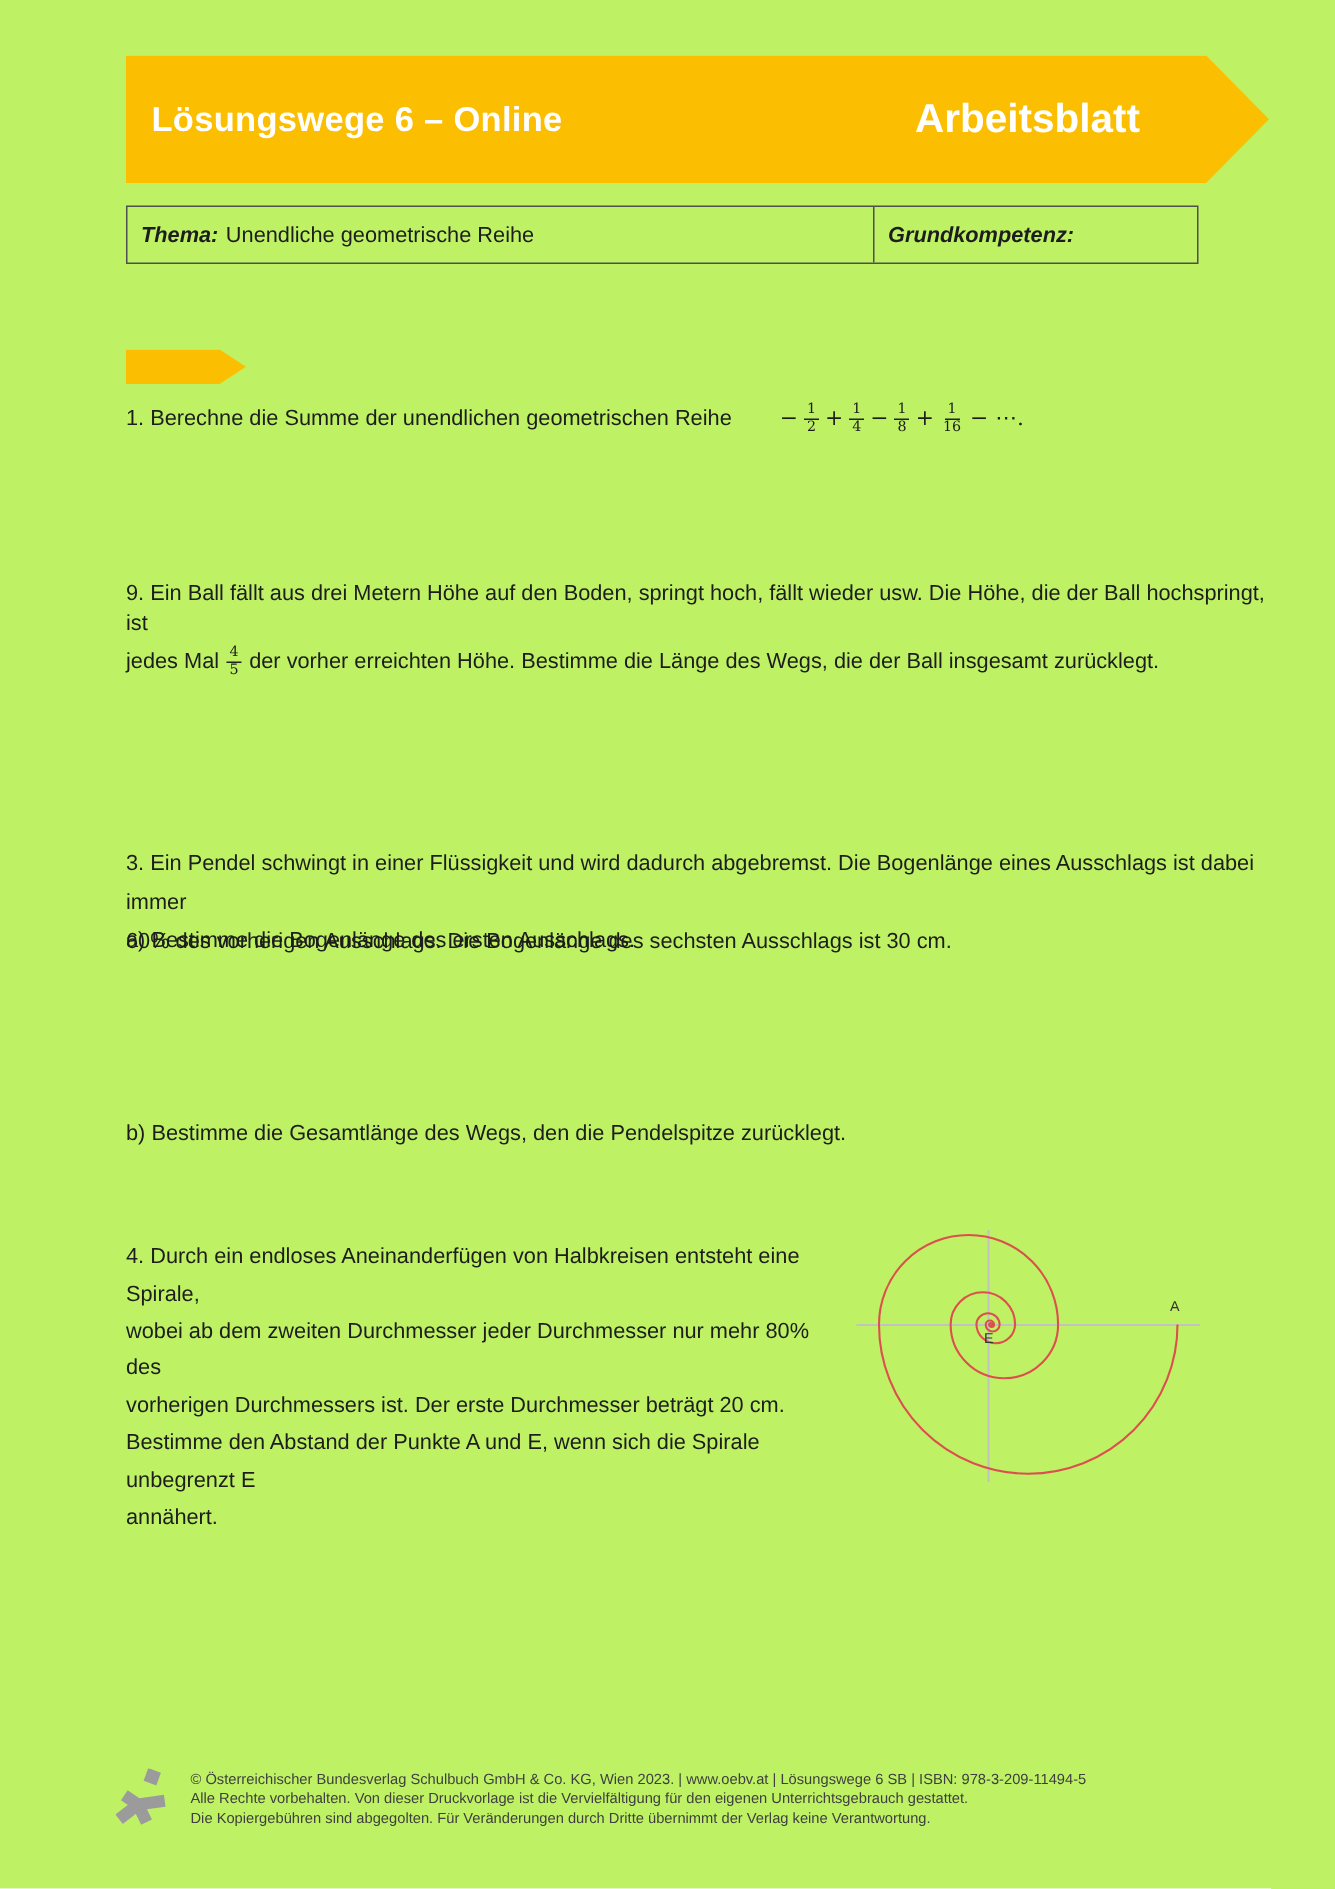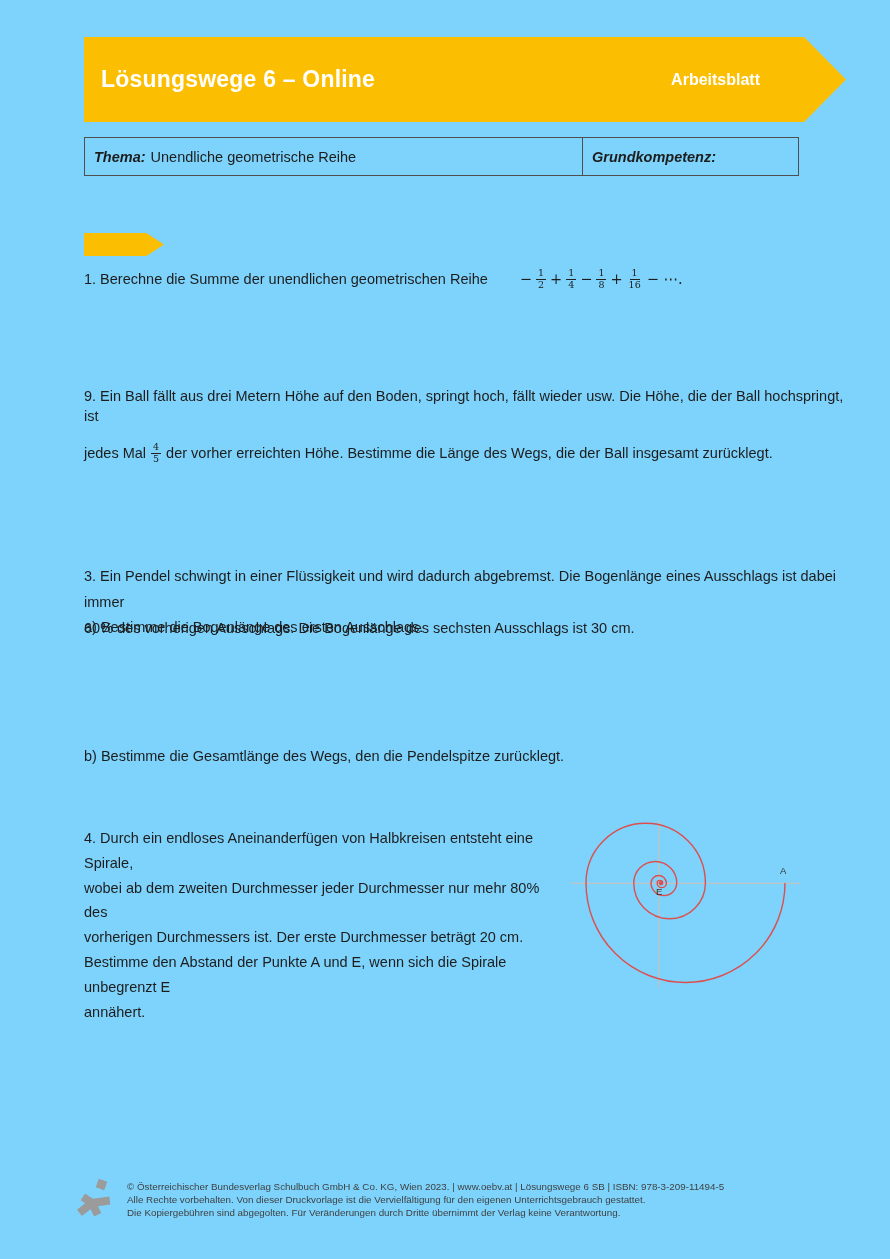--- a/index.html
+++ b/index.html
@@ -4,7 +4,7 @@
 <style>
   html,body{margin:0;padding:0;background:#ffffff;}
   .page{
-    position:relative;width:890px;height:1259px;background:#7dd3fc;overflow:hidden;
+    position:relative;width:890px;height:1259px;background:#bef264;overflow:hidden;
     font-family:"Liberation Sans",sans-serif;color:#1d1d1d;
   }
   

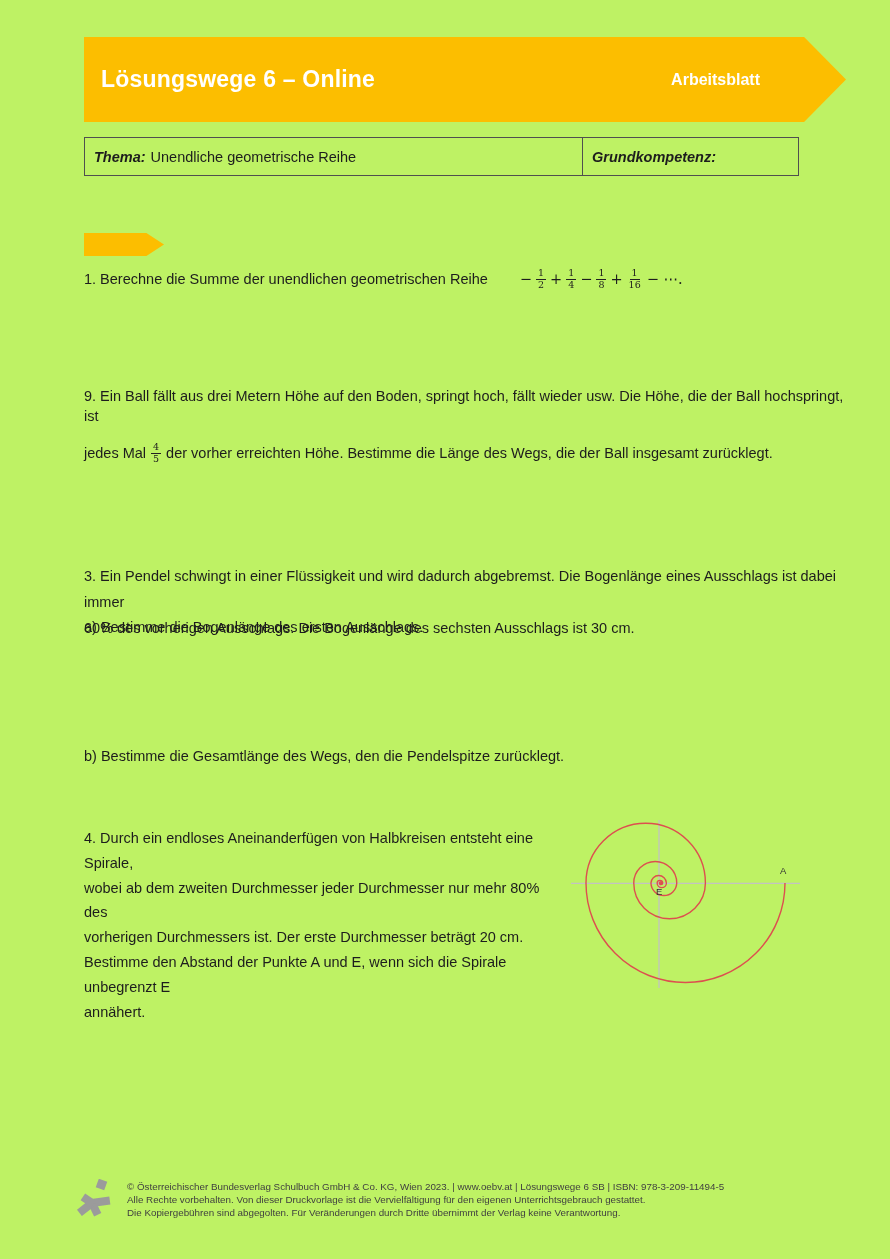--- a/index.html
+++ b/index.html
@@ -14,7 +14,7 @@
     display:flex;align-items:center;justify-content:space-between;
   }
   .banner .t-left{color:#fff;font-weight:bold;font-size:23px;padding-left:17px;letter-spacing:.2px;}
-  .banner .t-right{color:#fff;font-weight:bold;font-size:16px;padding-right:86px;}
+  .banner .t-right{color:#fff;font-weight:bold;font-size:27px;padding-right:86px;}
   
   .info-table{position:absolute;left:84px;top:137px;width:713px;border:1px solid #4f4f4f;font-size:14.5px;}
   .it-row{display:flex;height:37px;}

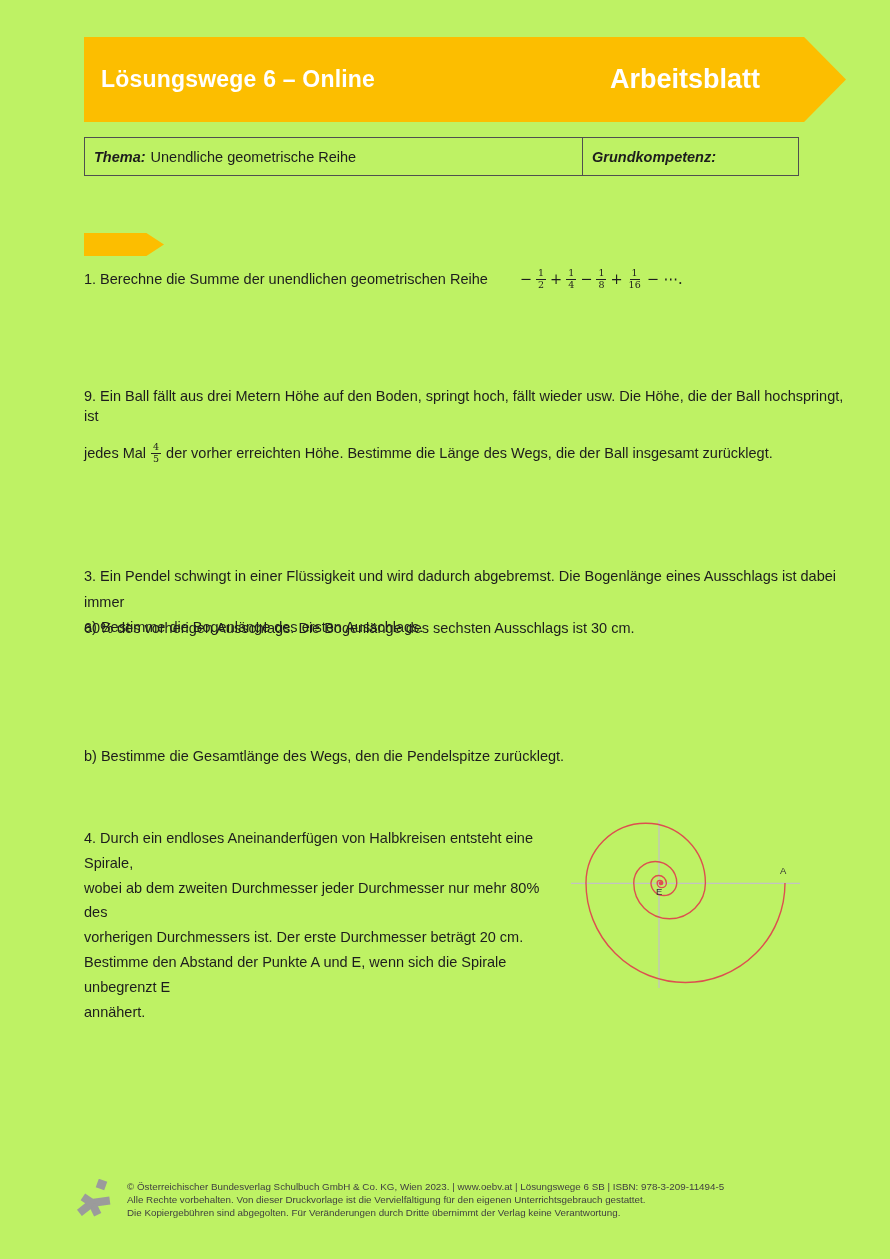--- a/index.html
+++ b/index.html
@@ -38,7 +38,7 @@
   .frac .num{border-bottom:1px solid #222;padding:0 2px;}
   .frac .den{padding:0 2px;}
   .p2{top:386px;width:760px;}
-  .p2 .l2{display:flex;align-items:center;margin-top:16px;gap:5px;white-space:nowrap;}
+  .p2 .l2{display:flex;align-items:center;margin-top:4px;gap:5px;white-space:nowrap;}
   .p3{top:563px;width:760px;line-height:26px;}
   .p3a{top:617px;} .p3b{top:746px;}
   .p4{top:826px;width:478px;line-height:24.8px;}

